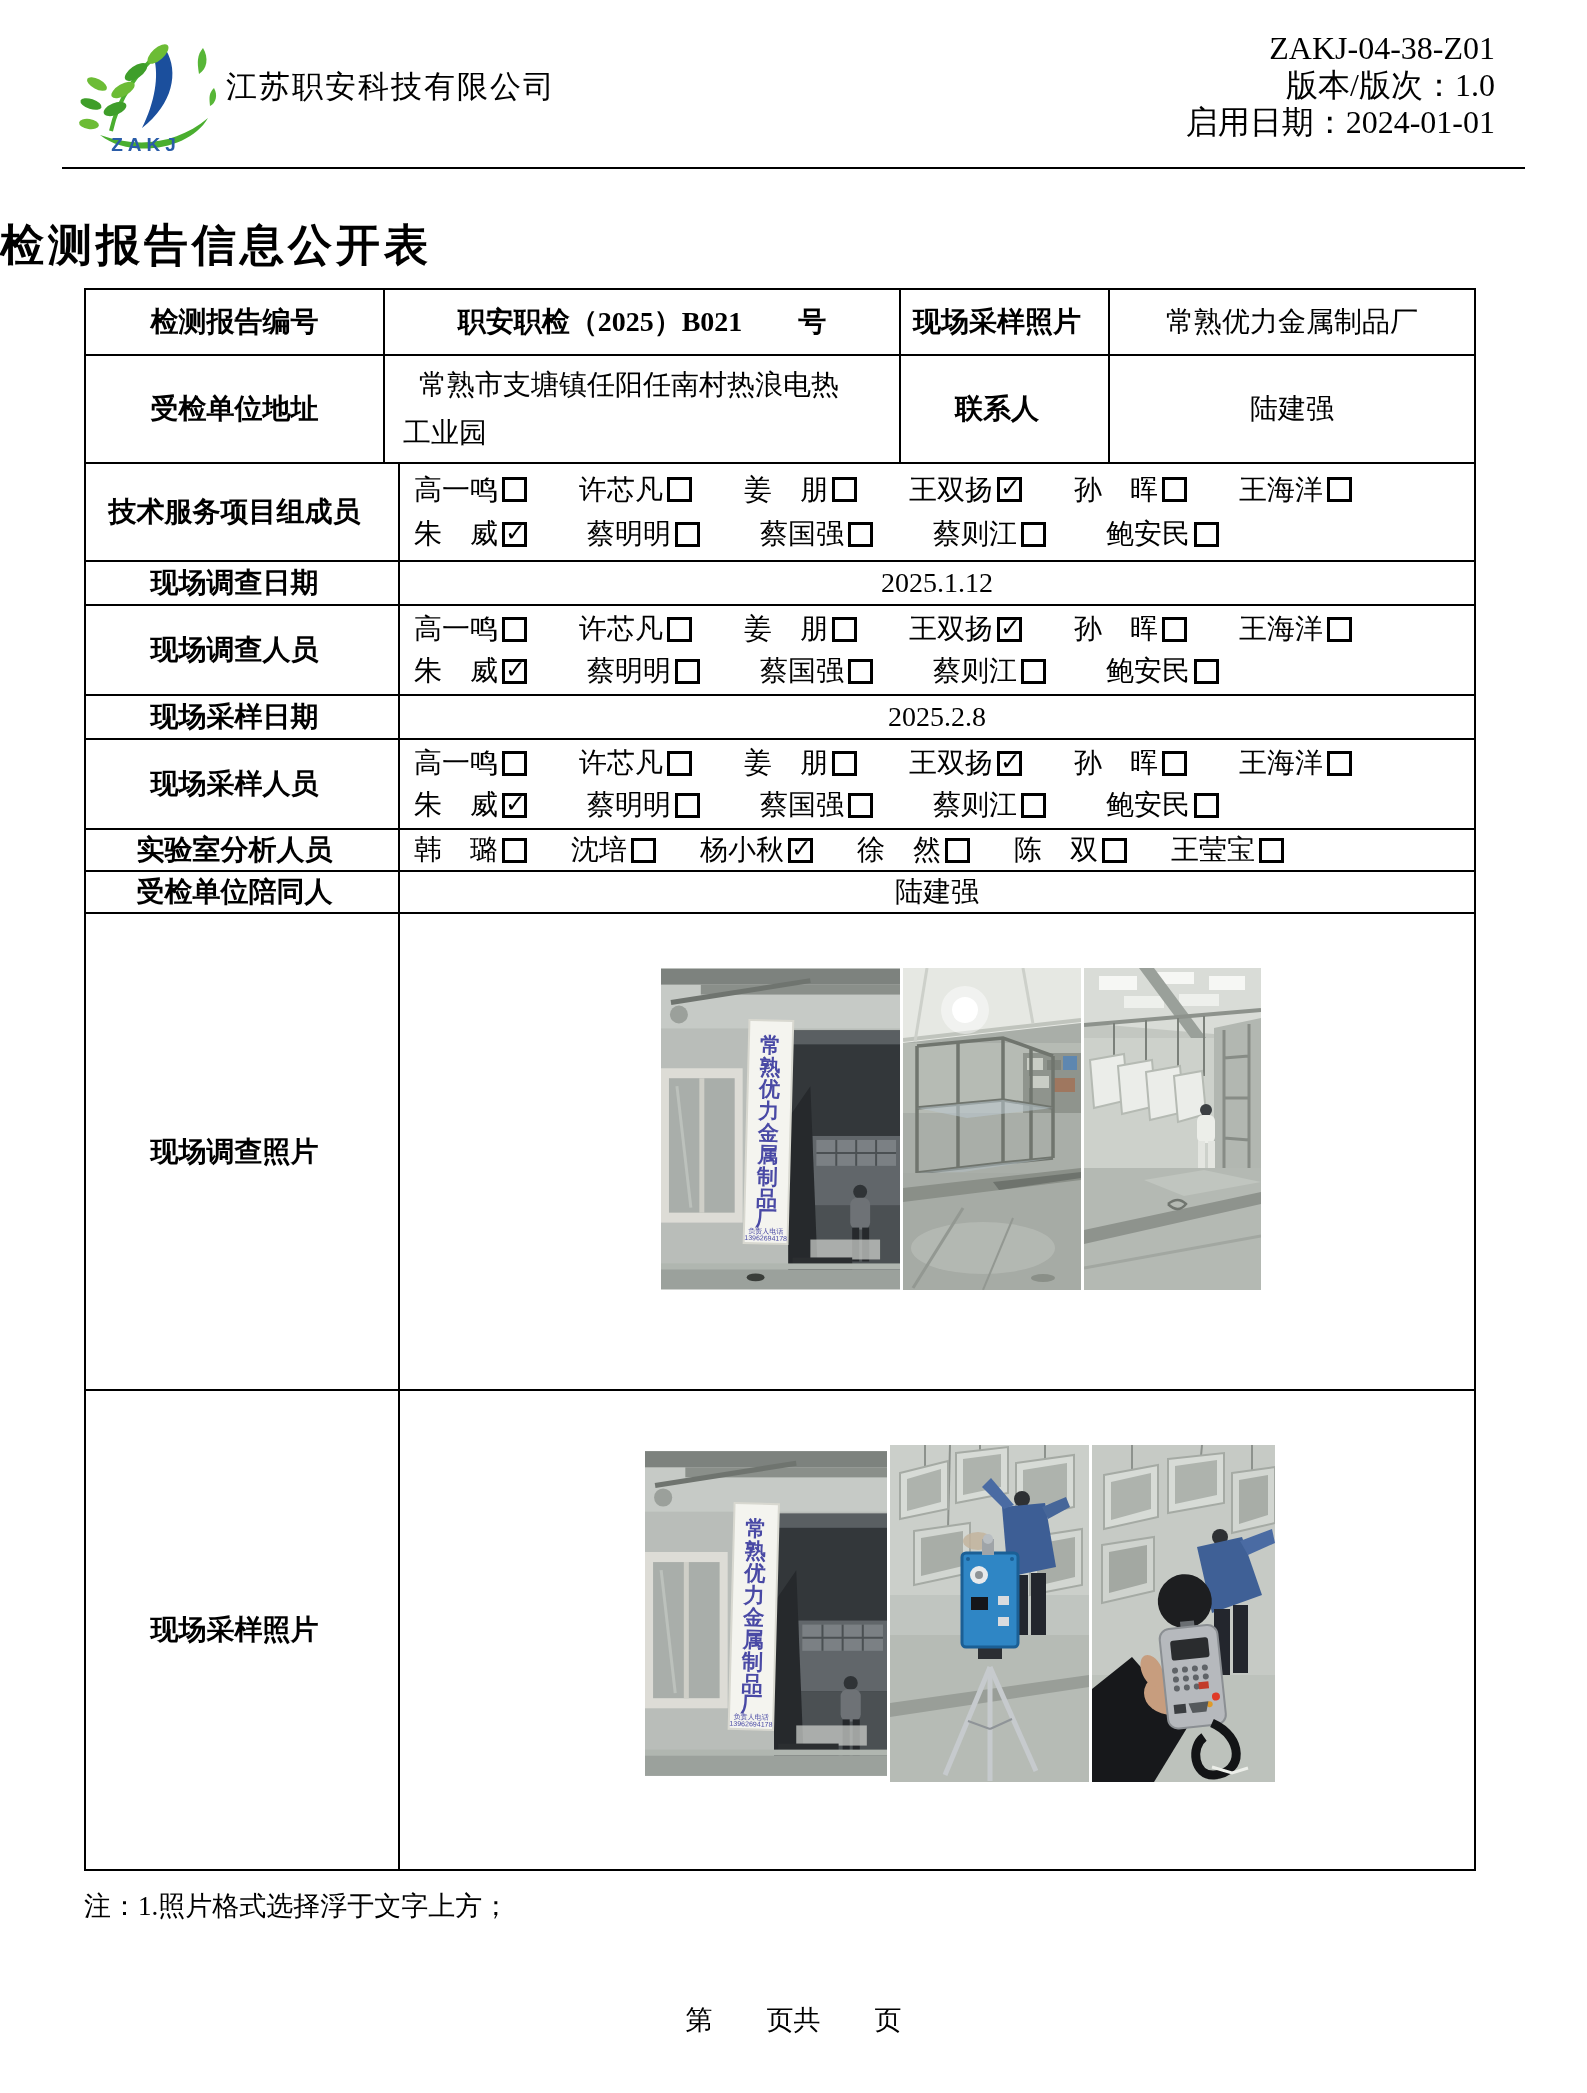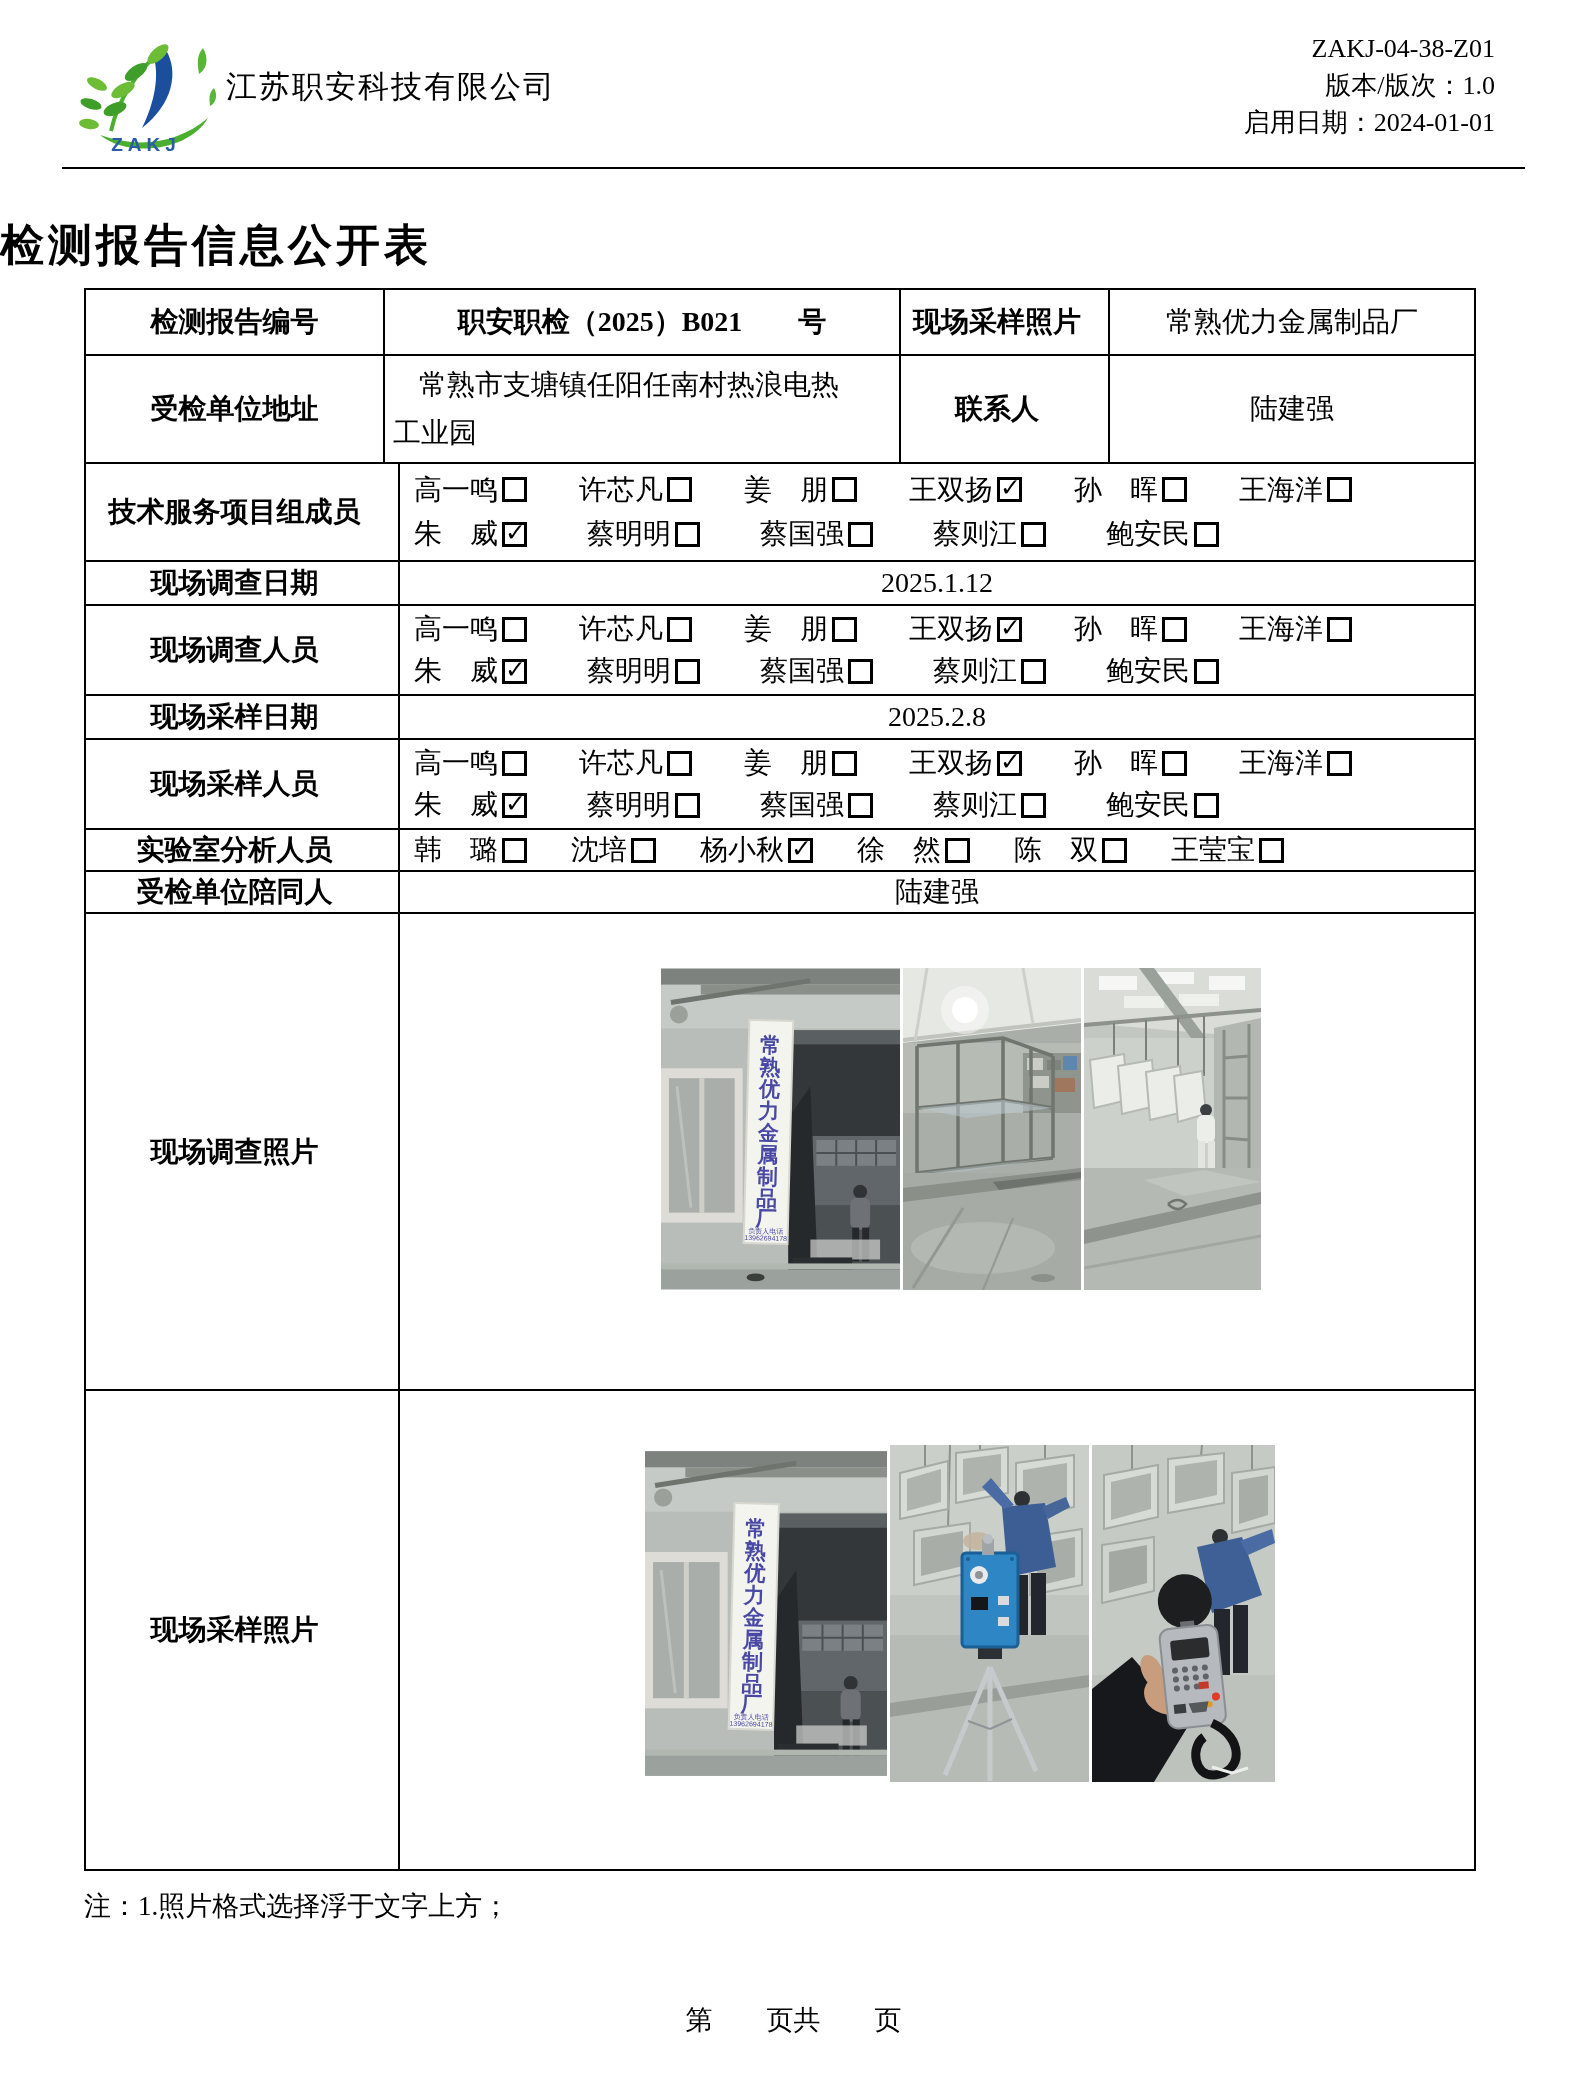--- a/index.html
+++ b/index.html
@@ -10,7 +10,7 @@
   
   .logo { position:absolute; left:70px; top:32px; }
   .hdr-company { position:absolute; left:226px; top:66px; font-size:31px; letter-spacing:2px; }
-  .hdr-right { position:absolute; right:92px; top:30px; text-align:right; font-size:26px; line-height:37px; }
+  .hdr-right { position:absolute; right:92px; top:30px; text-align:right; font-size:32px; line-height:37px; }
   .hdr-rule { position:absolute; left:62px; top:167px; width:1463px; height:2px; background:#000; }
   .title { position:absolute; left:0; top:216px; width:100%; text-align:left;
            font-size:44px; font-weight:bold; letter-spacing:4px; }

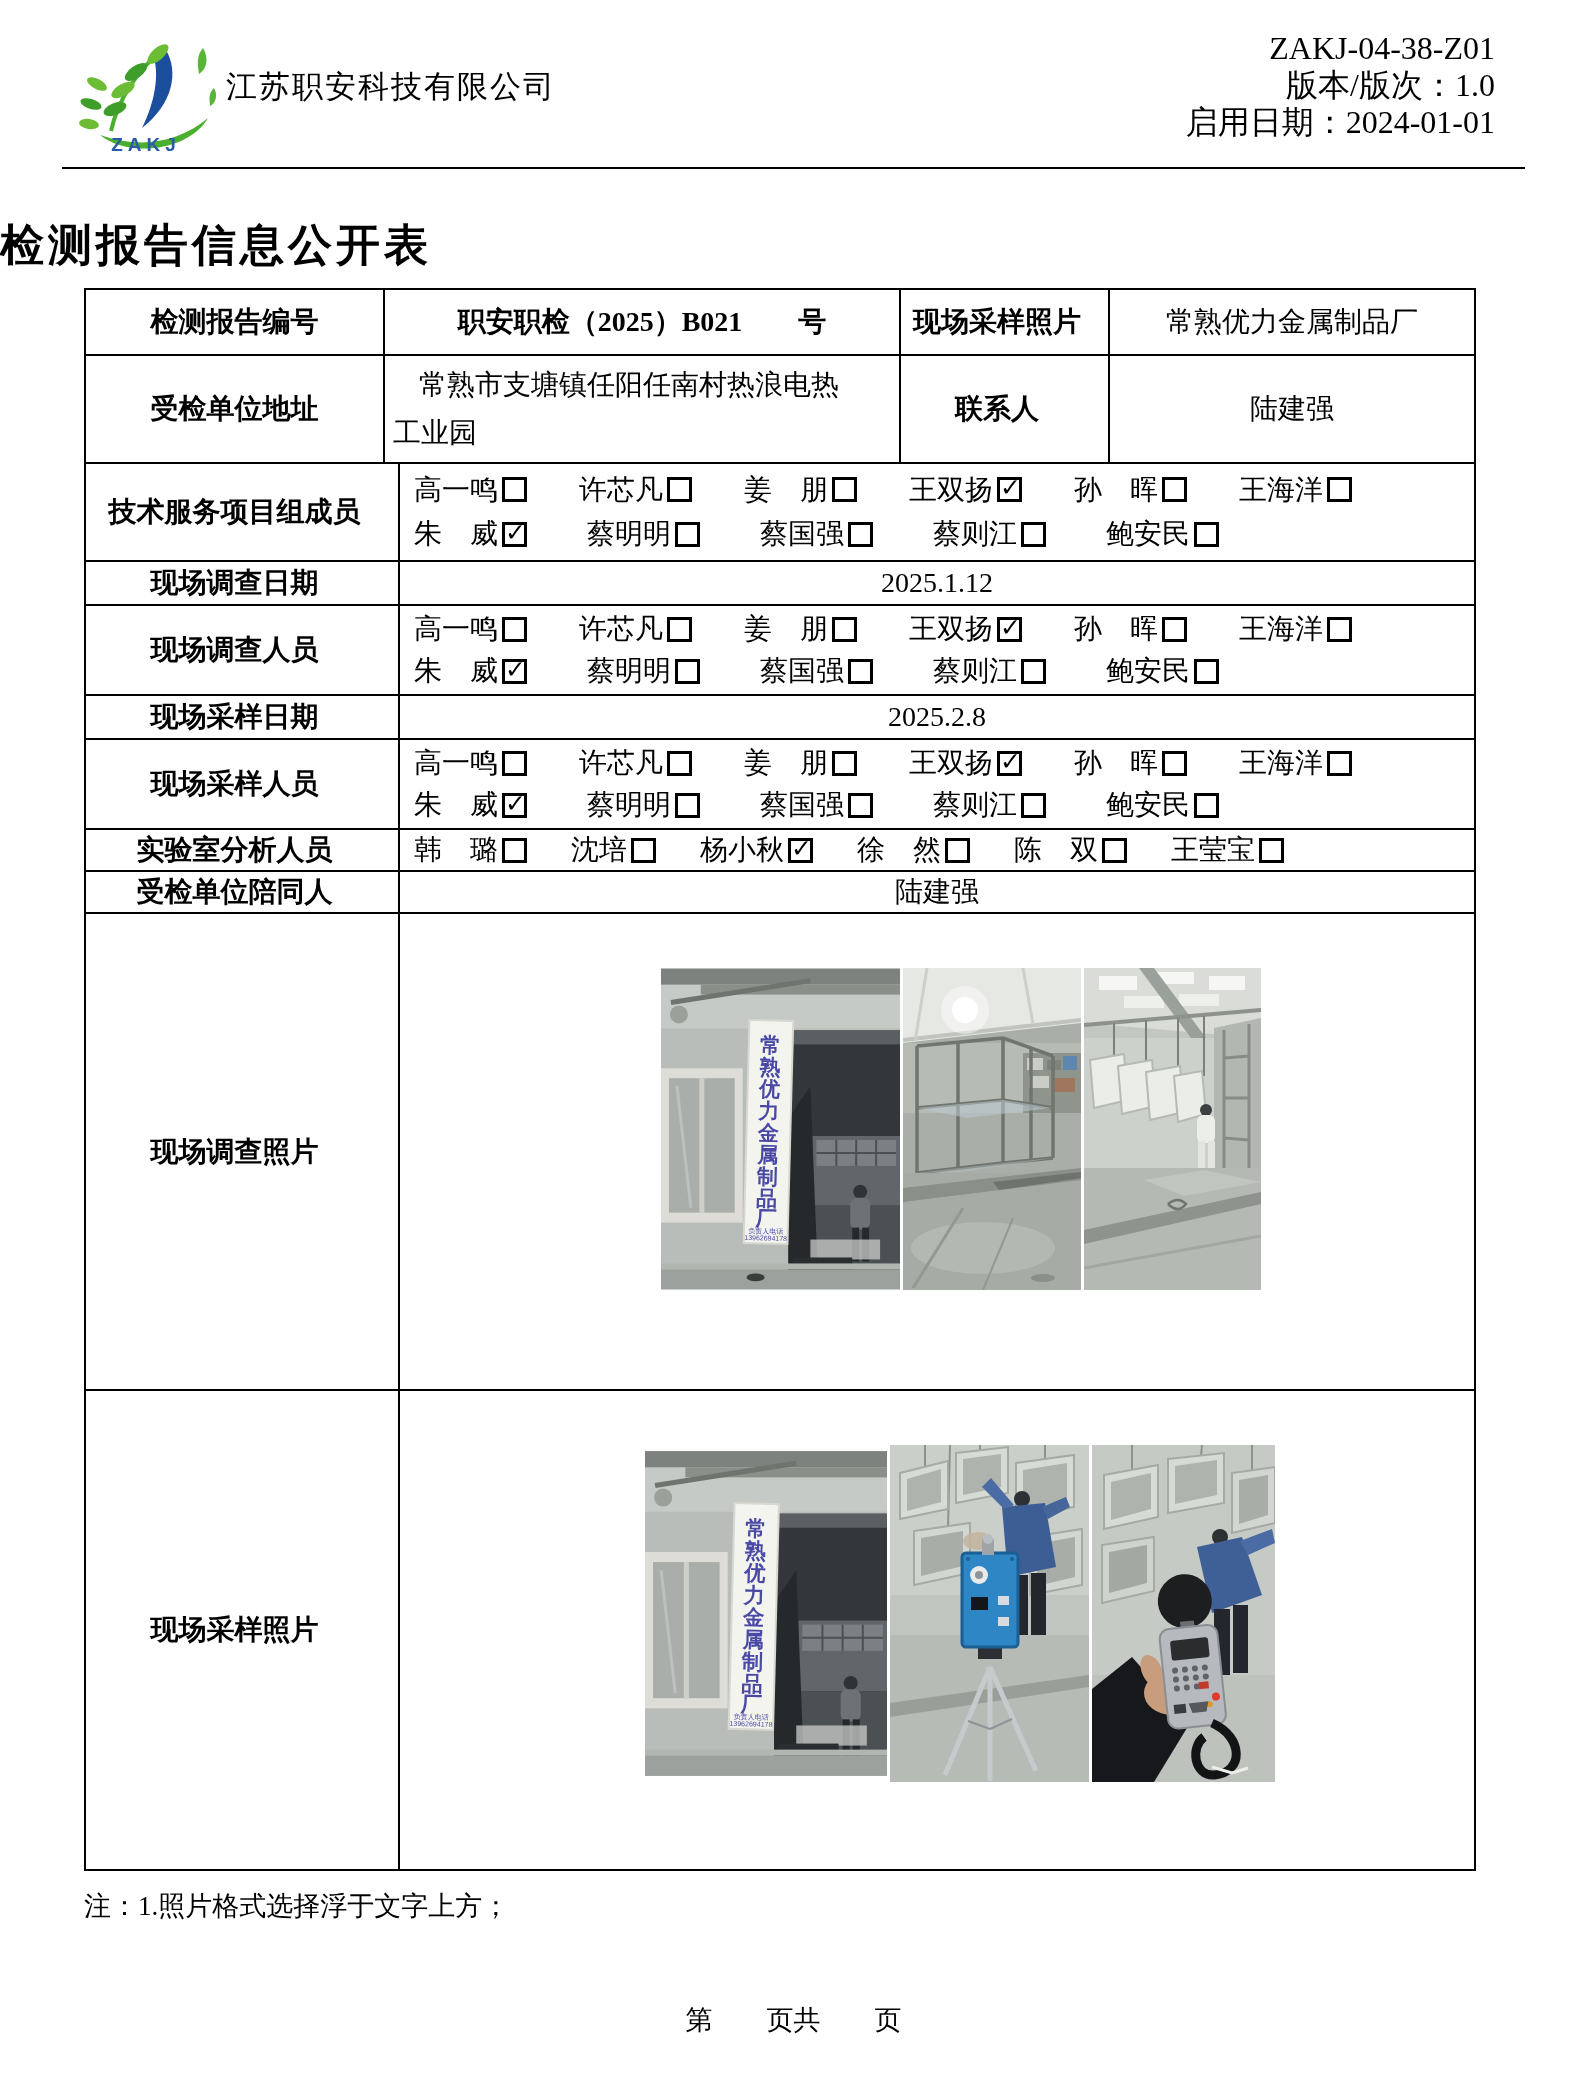--- a/index.html
+++ b/index.html
@@ -30,7 +30,7 @@
   .bold { font-weight:bold; }
   .addrcell { flex-direction:column; justify-content:space-evenly; align-items:stretch; text-align:left; }
   .addr1 { padding-left:34px; }
-  .addr2 { padding-left:8px; }
+  .addr2 { padding-left:18px; }
   .chkcell { flex-direction:column; justify-content:space-evenly; align-items:flex-start; padding-left:14px; }
   .staffline { display:flex; align-items:center; }
   .g1 { gap:52px; } .g2 { gap:60px; } .g3 { gap:44px; }

